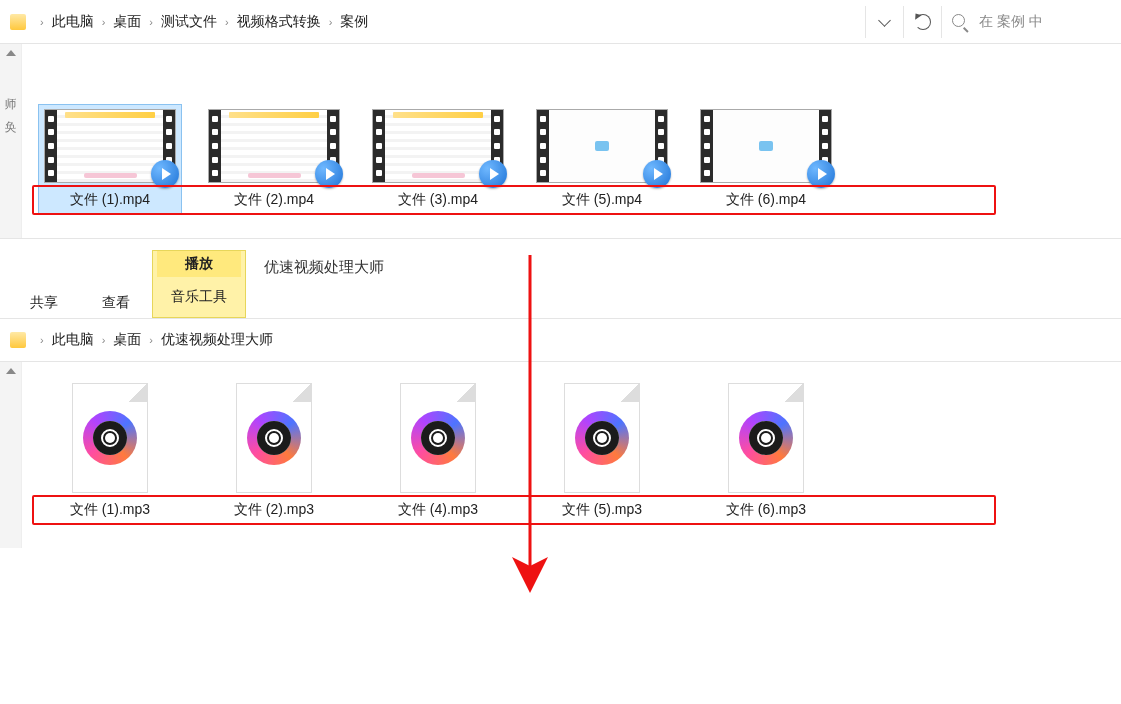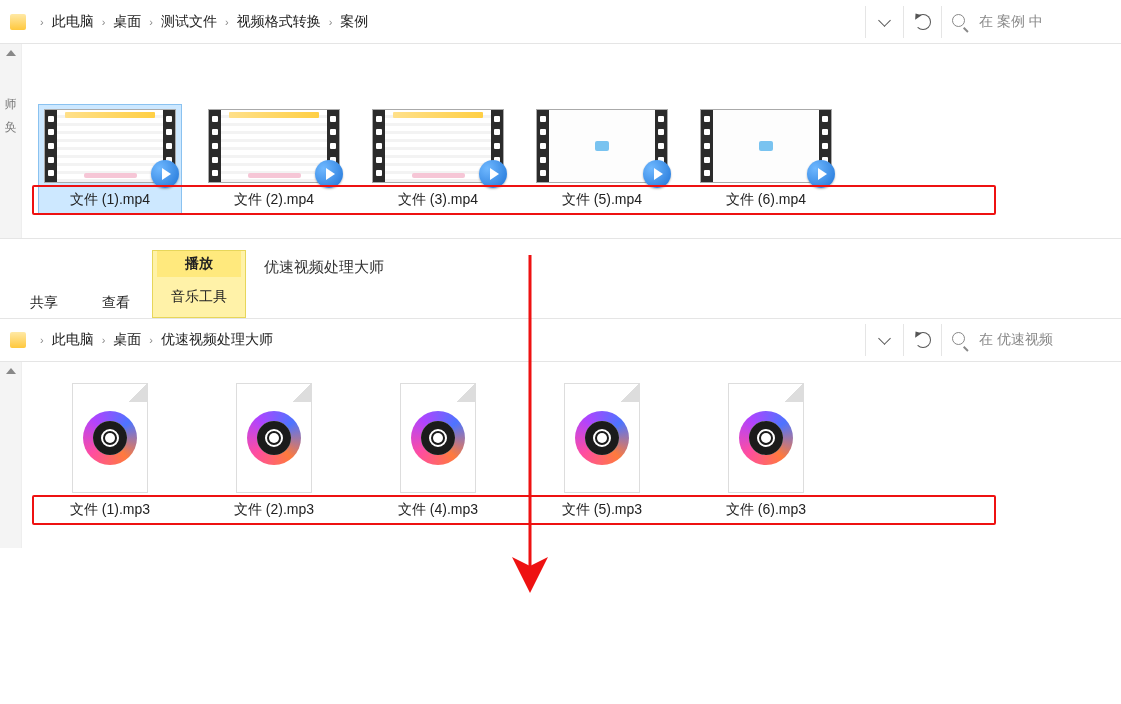--- a/index.html
+++ b/index.html
@@ -251,18 +251,6 @@
         <span class="crumb-sep">›</span>
         <span class="crumb">优速视频处理大师</span>
       </div>
-    <div class="addr-tools">
-      <div class="addr-btn">
-          <span class="chev-down"></span>
-        </div>
-      <div class="addr-btn">
-          <span class="refresh-icon"></span>
-        </div>
-      <div class="search-box">
-        <span class="search-icon"></span>
-        <span>在 优速视频</span>
-      </div>
-    </div>
   </div>
 
   <div class="pane" id="pane-bot">

